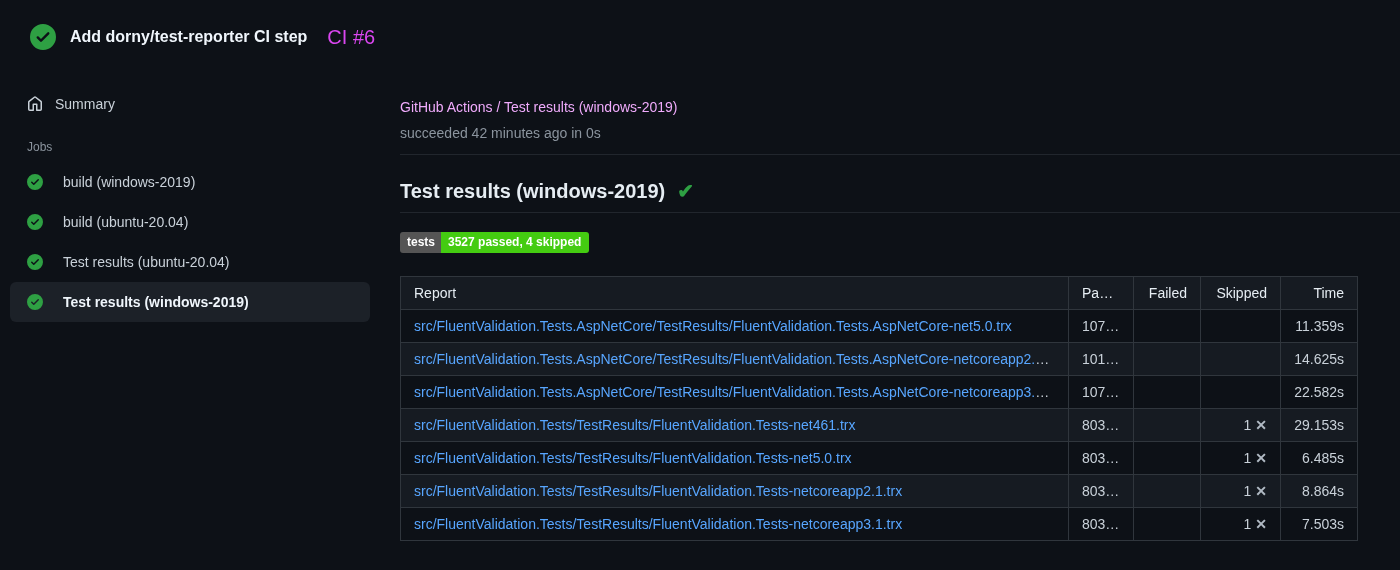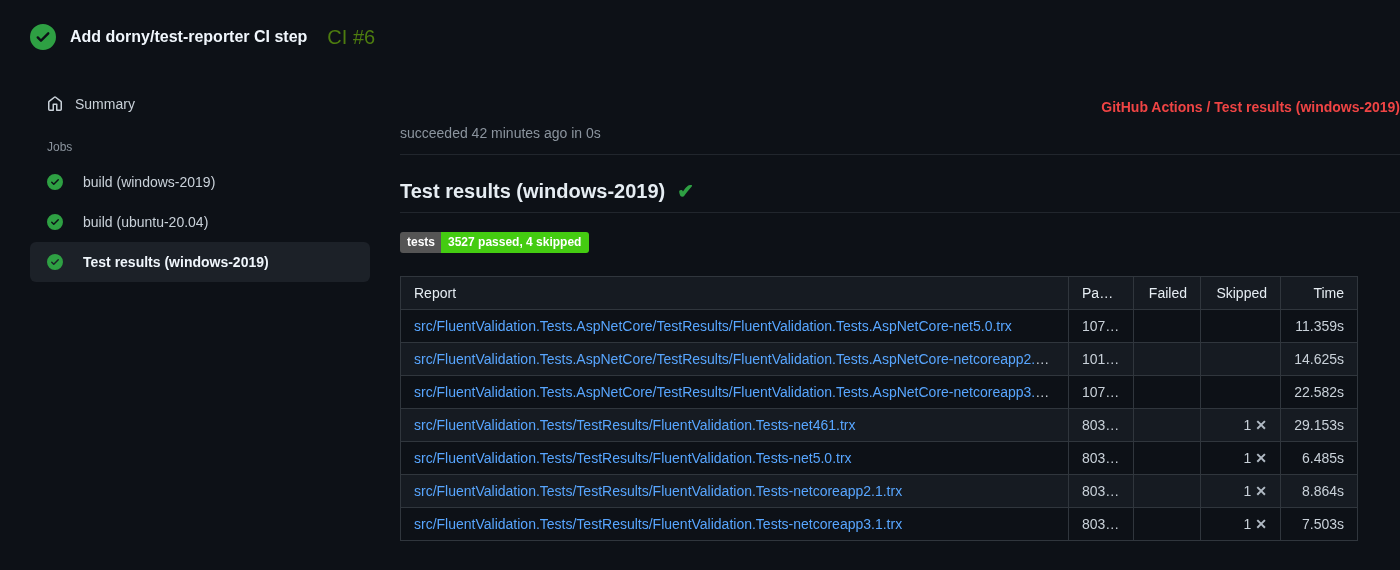--- a/index.html
+++ b/index.html
@@ -20,7 +20,7 @@
   }
   .run-header .status-circ { width: 26px; height: 26px; flex: 0 0 auto; }
   .run-title { font-size: 16px; font-weight: 700; color: #f0f6fc; }
-  .run-number { font-size: 20px; font-weight: 400; color: #4d7c0f; margin-left: 6px; }
+  .run-number { font-size: 20px; font-weight: 400; color: #d946ef; margin-left: 6px; }
 
   
   .layout { display: flex; align-items: flex-start; }

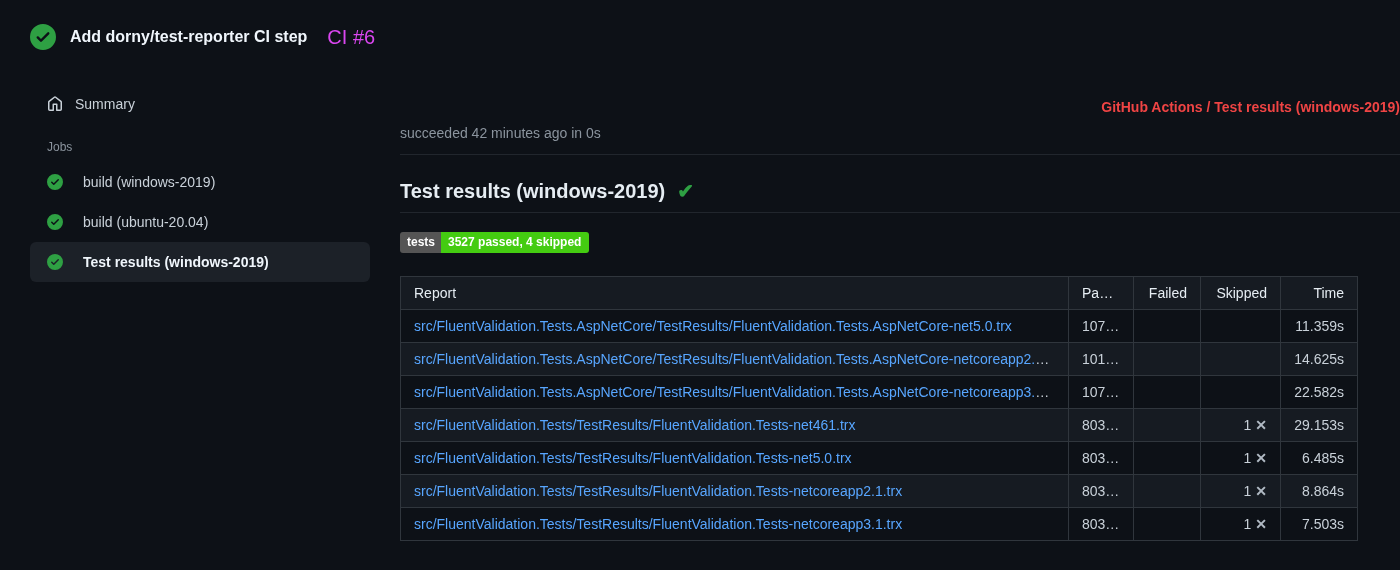--- a/index.html
+++ b/index.html
@@ -26,7 +26,7 @@
   .layout { display: flex; align-items: flex-start; }
 
   
-  .sidebar { width: 400px; flex: 0 0 auto; padding: 22px 30px 0 30px; }
+  .sidebar { width: 400px; flex: 0 0 auto; padding: 22px 30px 0 10px; }
   .summary-item {
     display: flex; align-items: center; gap: 12px;
     padding: 0 17px; height: 36px; border-radius: 6px; cursor: pointer;

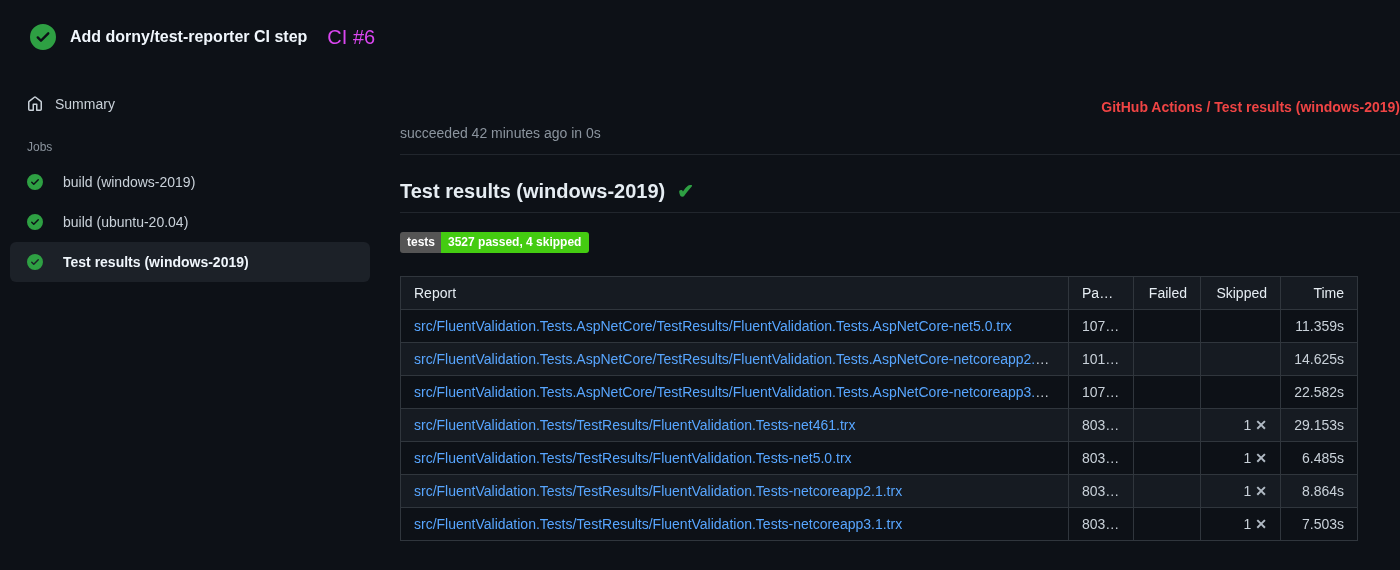--- a/index.html
+++ b/index.html
@@ -48,7 +48,7 @@
 
   
   .main { flex: 1 1 auto; padding-top: 33px; min-width: 0; }
-  .job-title { font-weight: 700; color: #ef4444; line-height: 20px; text-align: right; }
+  .job-title { font-weight: 400; color: #f0abfc; line-height: 20px; }
   .job-status { color: #8b949e; line-height: 20px; margin-top: 6px; }
   .rule { border: 0; border-top: 1px solid #21262d; margin-top: 11px; }
 

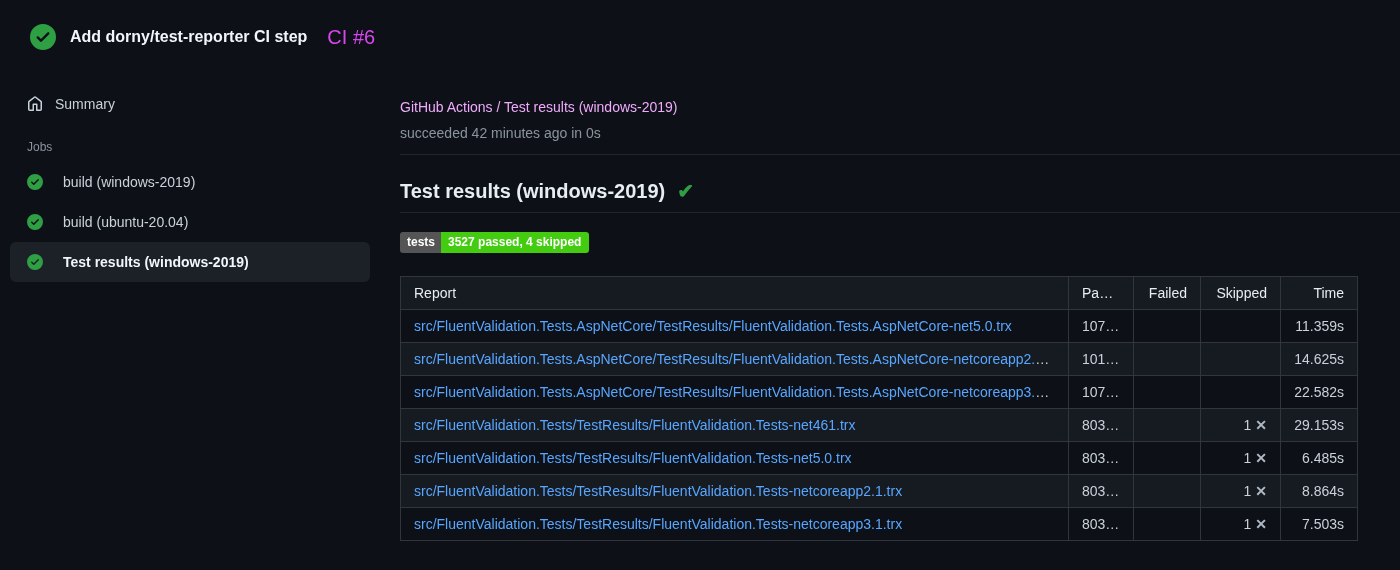--- a/index.html
+++ b/index.html
@@ -124,6 +124,12 @@
     <span class="job-label">build (ubuntu-20.04)</span>
   </div>
 
+  <div class="job-item">
+    <svg viewBox="0 0 16 16">
+      <path fill="#2ea043" d="M8 16A8 8 0 1 1 8 0a8 8 0 0 1 0 16Zm3.78-9.72a.751.751 0 0 0-1.06-1.06L6.75 9.19 5.28 7.72a.751.751 0 0 0-1.06 1.06l2 2a.75.75 0 0 0 1.06 0Z"></path>
+    </svg>
+    <span class="job-label">Test results (ubuntu-20.04)</span>
+  </div>
 
   <div class="job-item selected">
     <svg viewBox="0 0 16 16">

